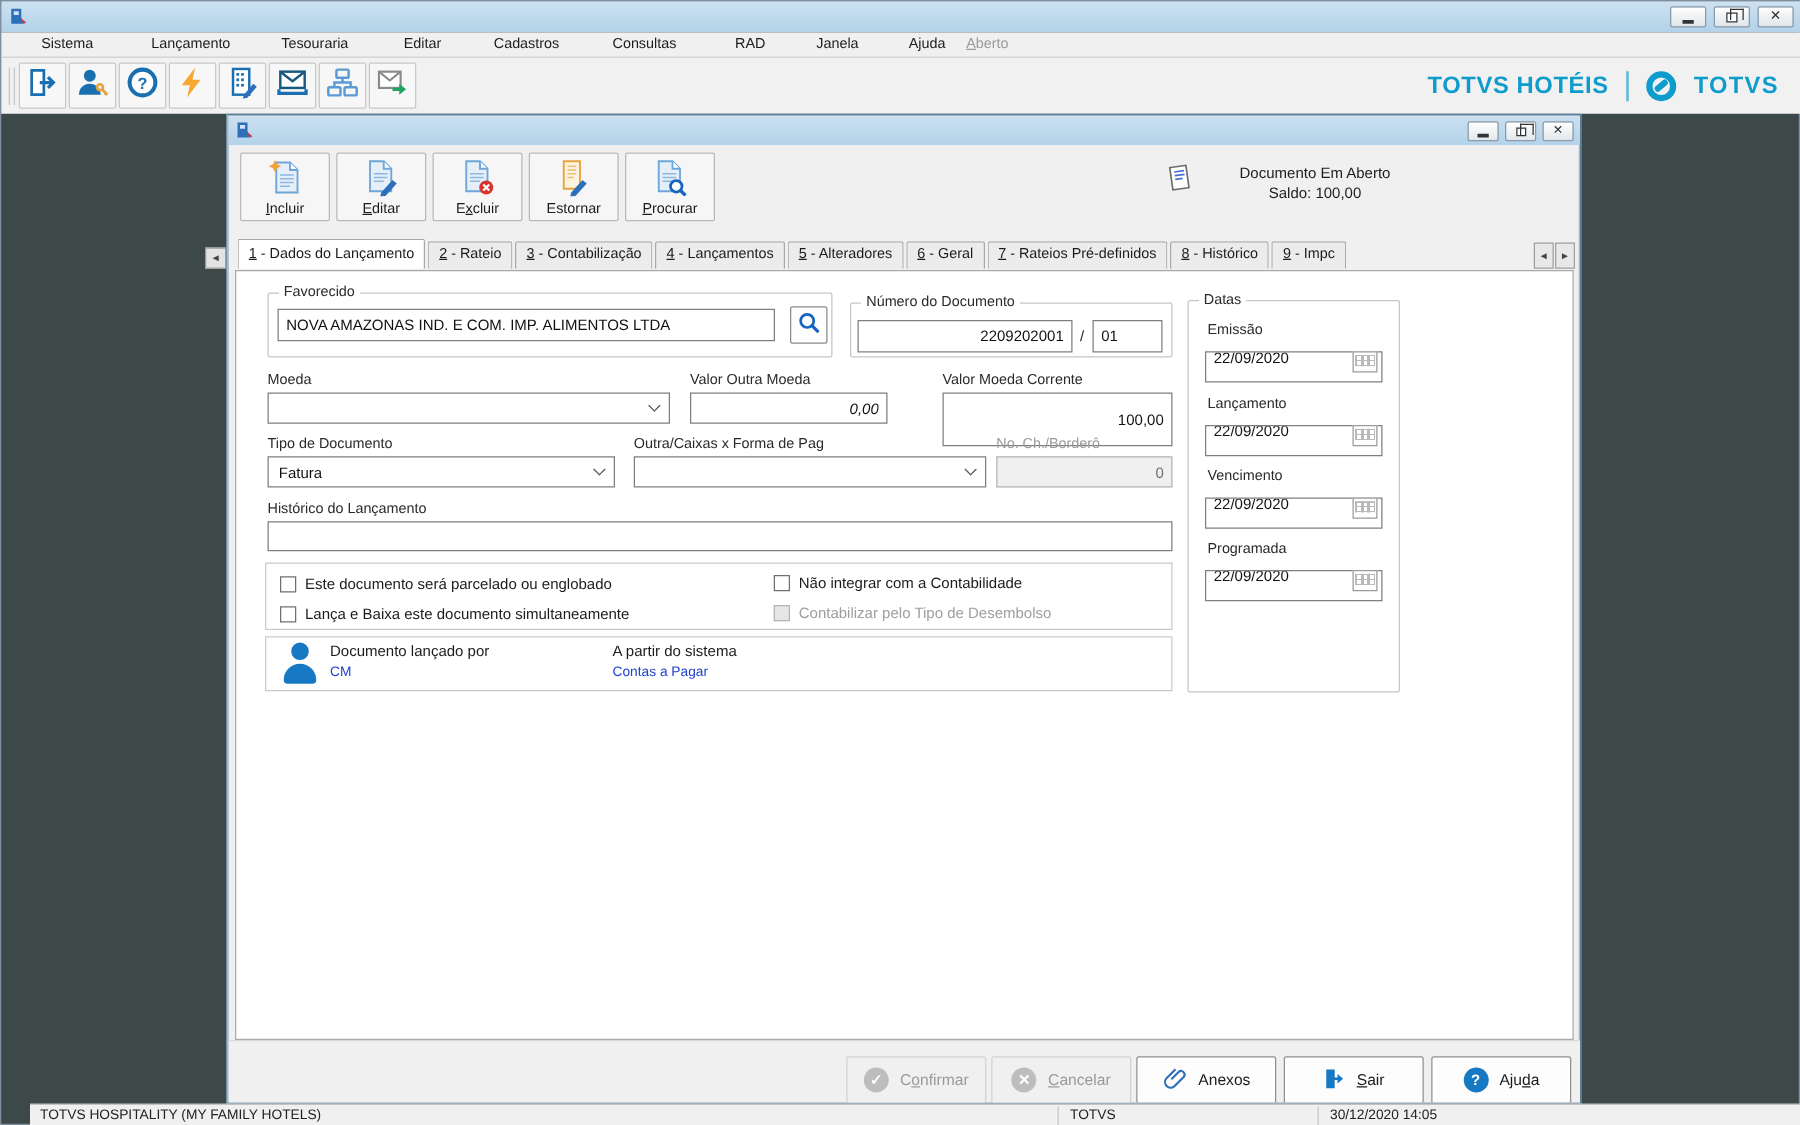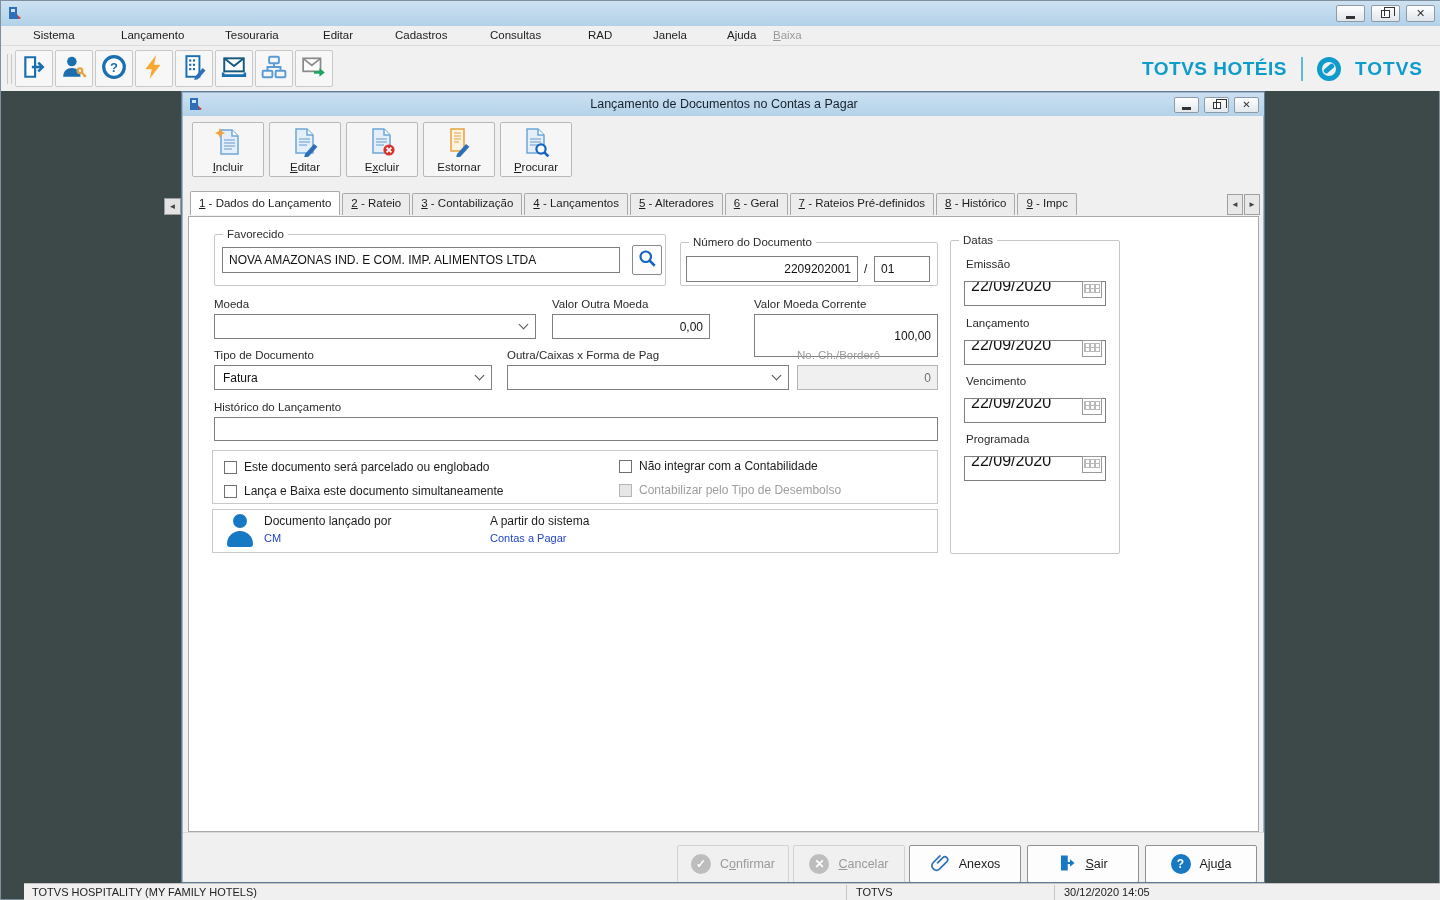--- a/index.html
+++ b/index.html
@@ -183,7 +183,7 @@
     <span class="menu-item" style="left:583px">RAD</span>
     <span class="menu-item" style="left:648px">Janela</span>
     <span class="menu-item" style="left:722px">Ajuda</span>
-    <span class="menu-item plugin disabled" style="left:768px">Baixa</span>
+    <span class="menu-item plugin disabled" style="left:768px">Aberto</span>
   </div>
 
   <div class="appbar">

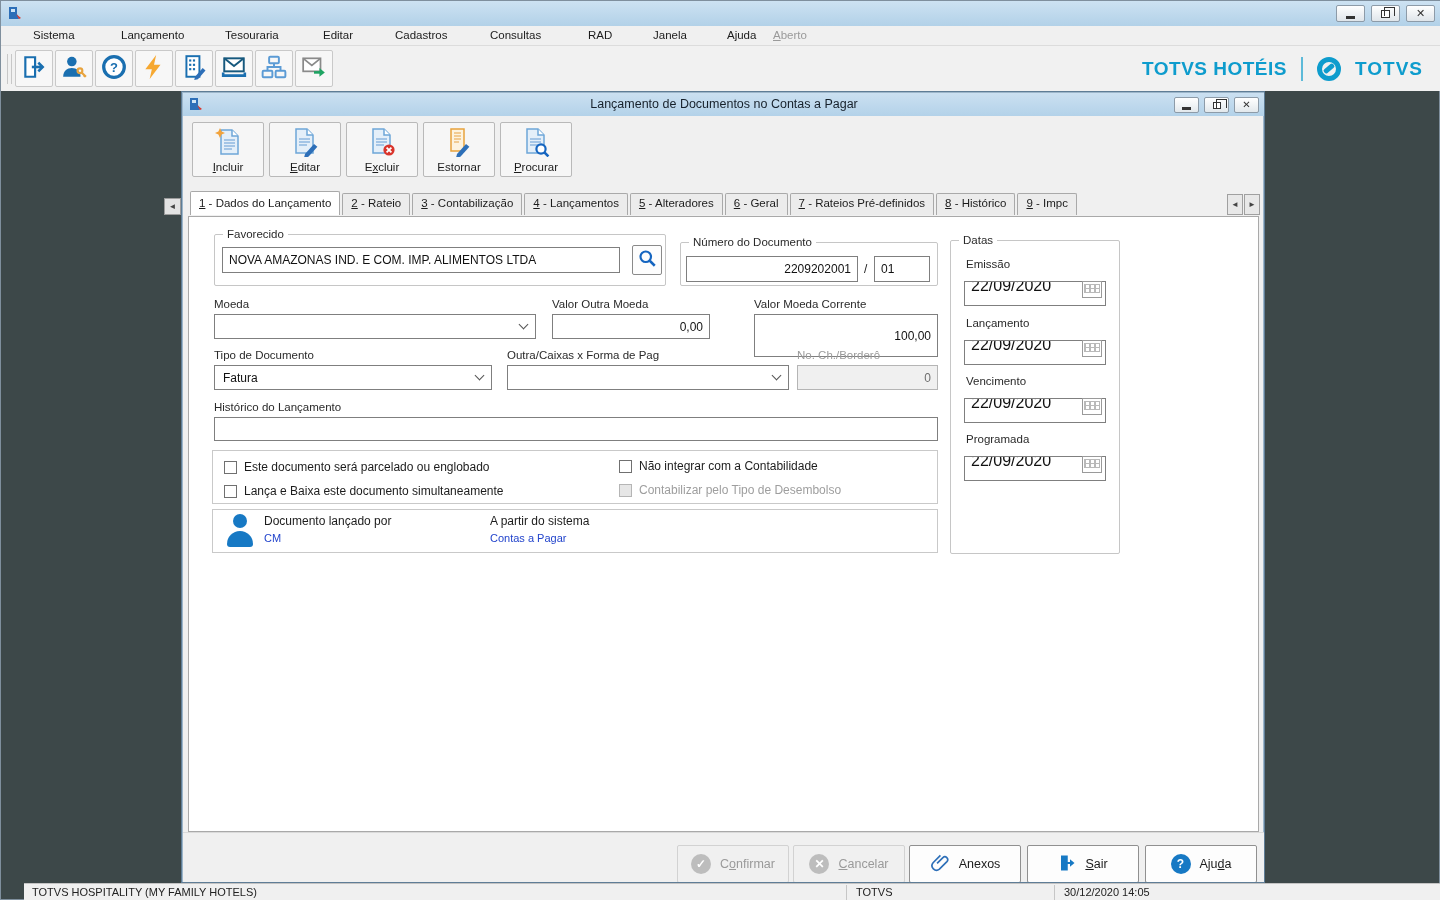--- a/index.html
+++ b/index.html
@@ -272,7 +272,6 @@
             <path d="M9 9l5 4-2 1z" fill="#d9342b"></path>
           </svg>
       </span>
-      <span class="t-title">Lançamento de Documentos no Contas a Pagar</span>
       <span class="dlg-btns">
         <span class="dwbtn">
             <span class="g-min" style="margin-top:6px"></span>

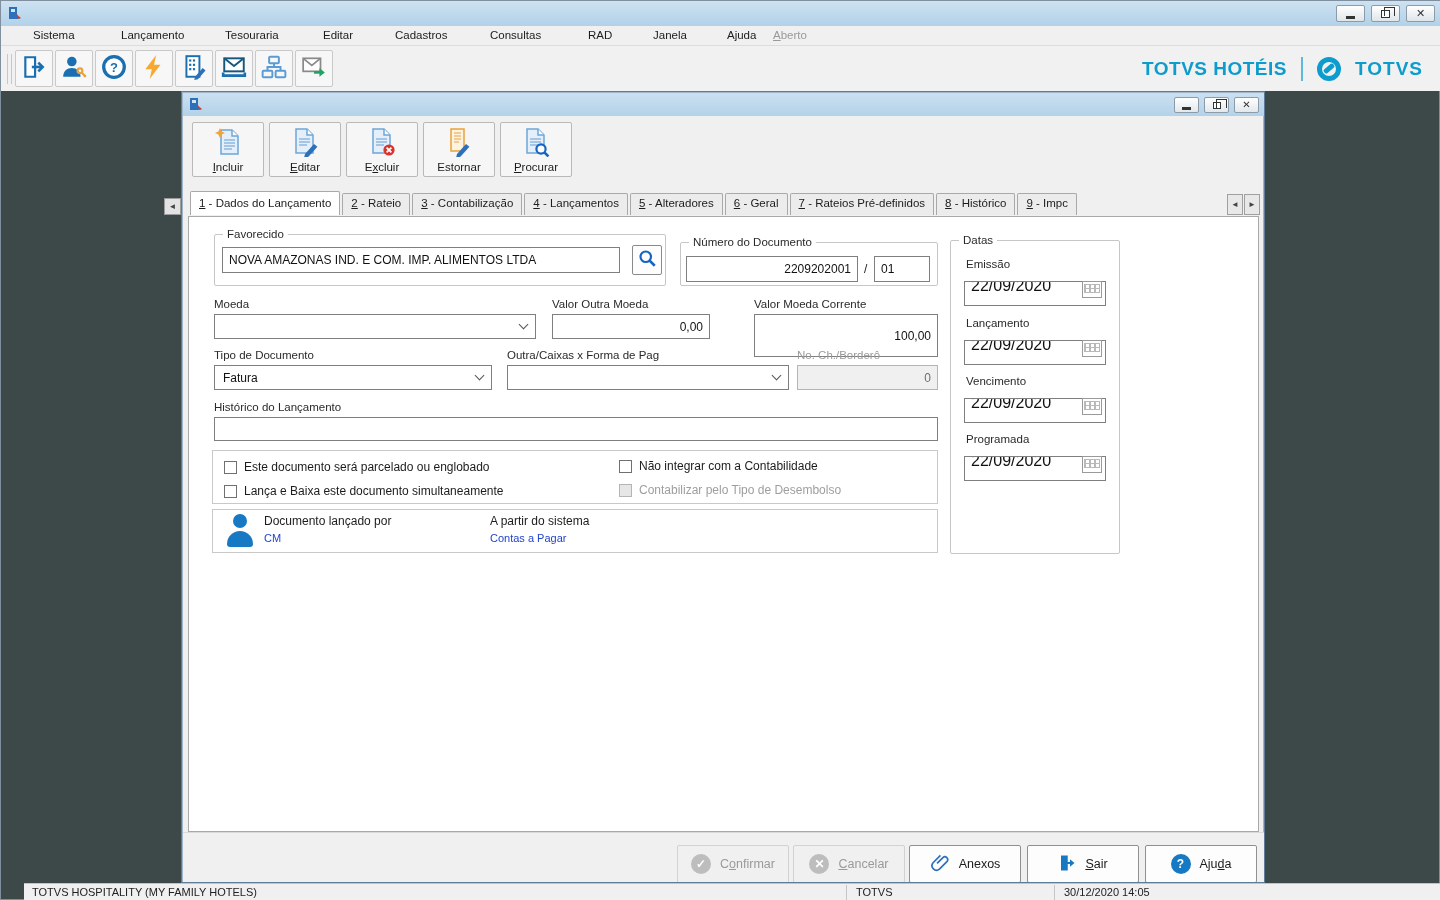--- a/index.html
+++ b/index.html
@@ -342,6 +342,18 @@
       <span class="lbl"><span class="u">P</span><span>rocurar</span></span>
     </div>
 
+    <div class="doc-status">
+      <span><svg width="20" height="24" viewBox="0 0 20 24">
+            <path d="M3 3h13v18H3z" fill="#fff" stroke="#6b6b6b" stroke-width="1.3" transform="rotate(-8 10 12)"></path>
+            <g stroke="#4a6fd0" stroke-width="1.4">
+              <path d="M6 7h8M6 10h8M6 13h6" transform="rotate(-8 10 12)"></path>
+            </g>
+          </svg></span>
+      <span class="txt">
+        <div>Documento Em Aberto</div>
+        <div>Saldo: 100,00</div>
+      </span>
+    </div>
 
     <div class="tabstrip">
       <span class="tab active"><span class="u">1</span><span> - Dados do Lançamento</span></span>

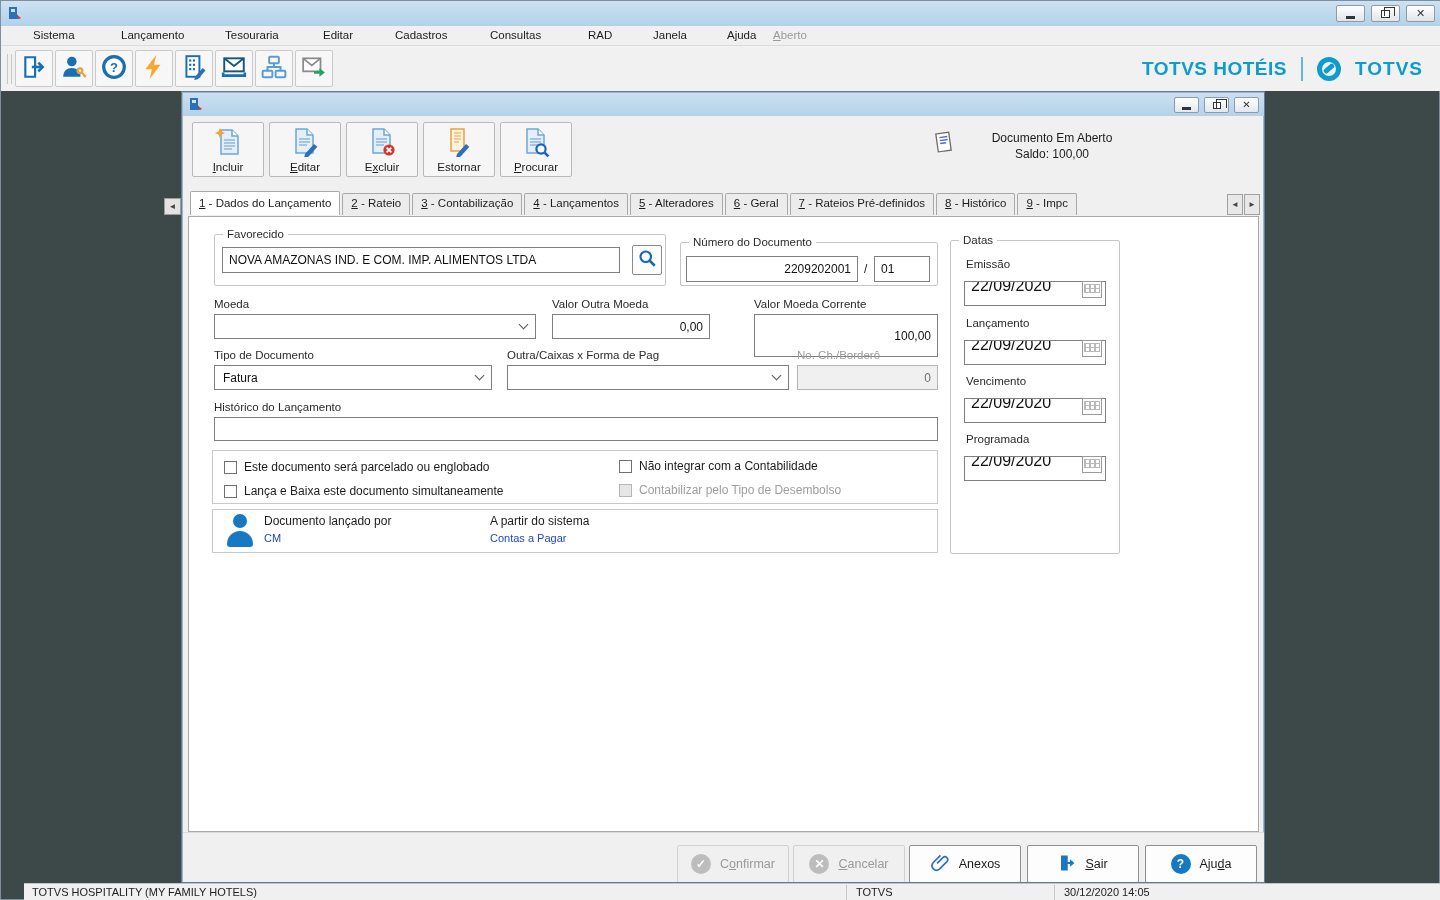--- a/index.html
+++ b/index.html
@@ -106,7 +106,7 @@
     justify-content:center; }
 
   .datein { position:absolute; }
-  .datein input { width:100%; height:25px; border:1px solid #7f7f7f; font-size:16px;
+  .datein input { width:100%; height:25px; border:1px solid #7f7f7f; font-size:12px;
     padding:0 26px 14px 6px; font-family:"Liberation Sans", sans-serif; color:#111; }
   .calbtn { position:absolute; right:4px; top:4px; width:20px; height:17px;
     border:1px solid #9a9a9a; background:#fff; padding:1px; }

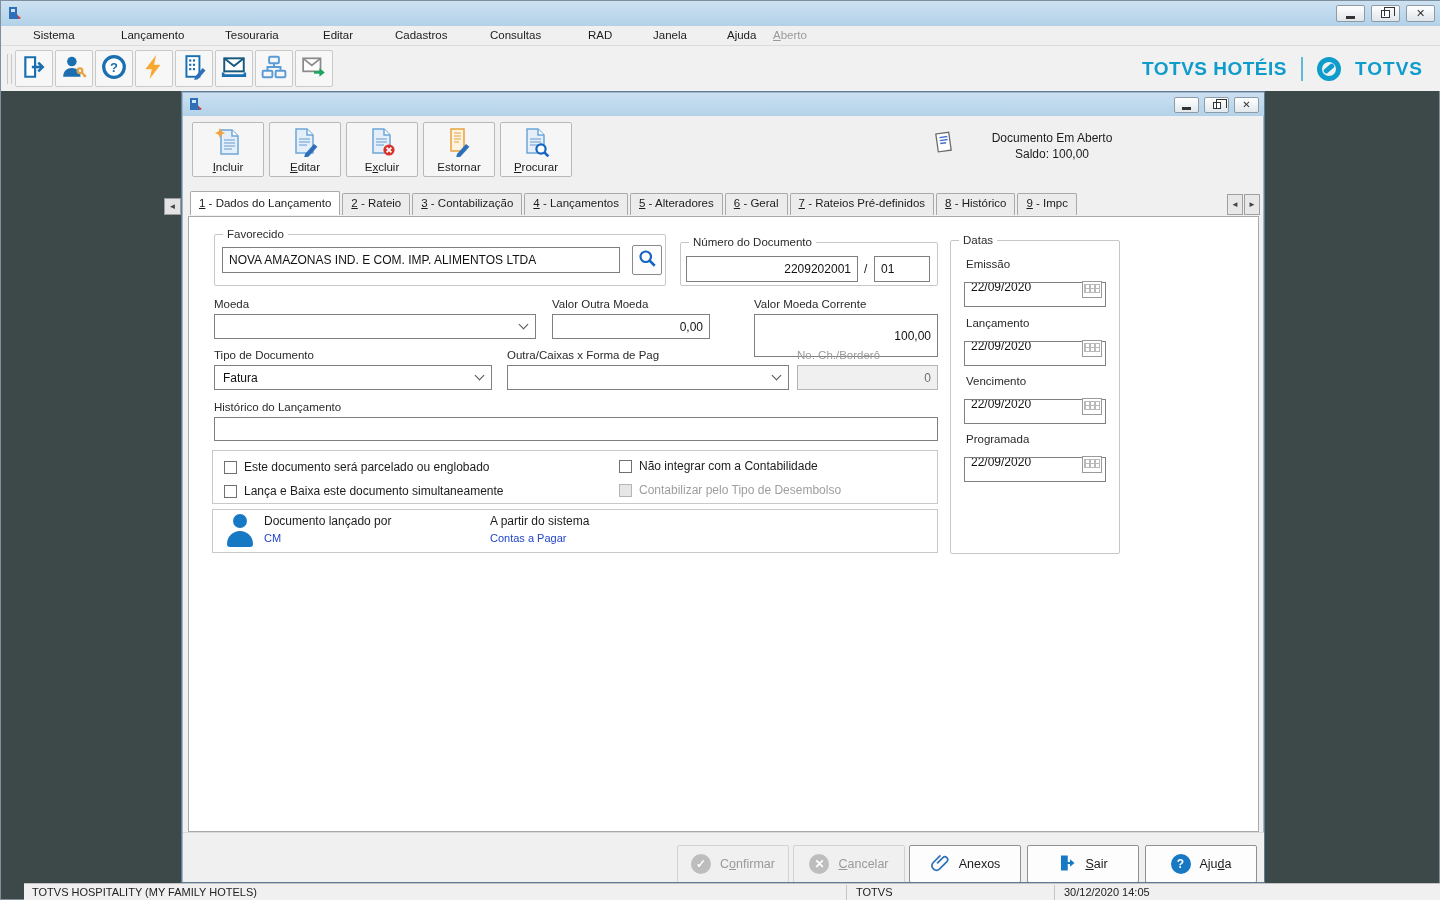--- a/index.html
+++ b/index.html
@@ -419,7 +419,7 @@
       <span class="chev"></span>
     </div>
     <span class="flabel" style="left:370px;top:206px">Valor Outra Moeda</span>
-    <input class="tinput right" style="left: 370px; top: 222px; width: 158px; height: 25px;" readonly="" value="0,00">
+    <input class="tinput right" style="left: 370px; top: 222px; width: 158px; height: 25px; font-style: italic;" readonly="" value="0,00">
     <span class="flabel" style="left:572px;top:206px">Valor Moeda Corrente</span>
     <input class="tinput right" style="left: 572px; top: 222px; width: 184px; height: 43px;" readonly="" value="100,00">
 

